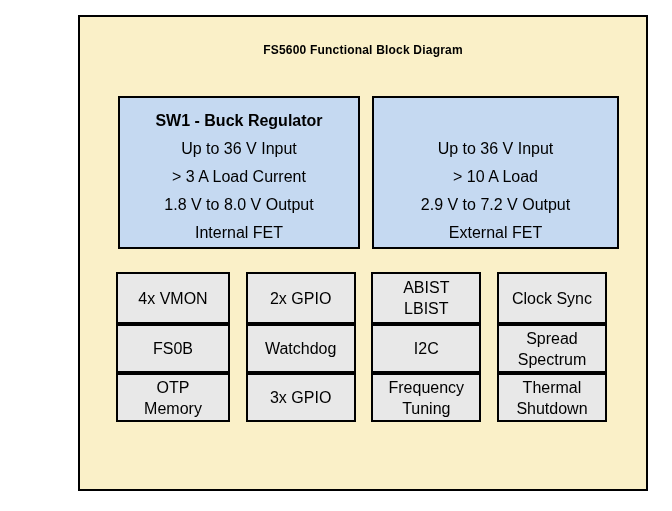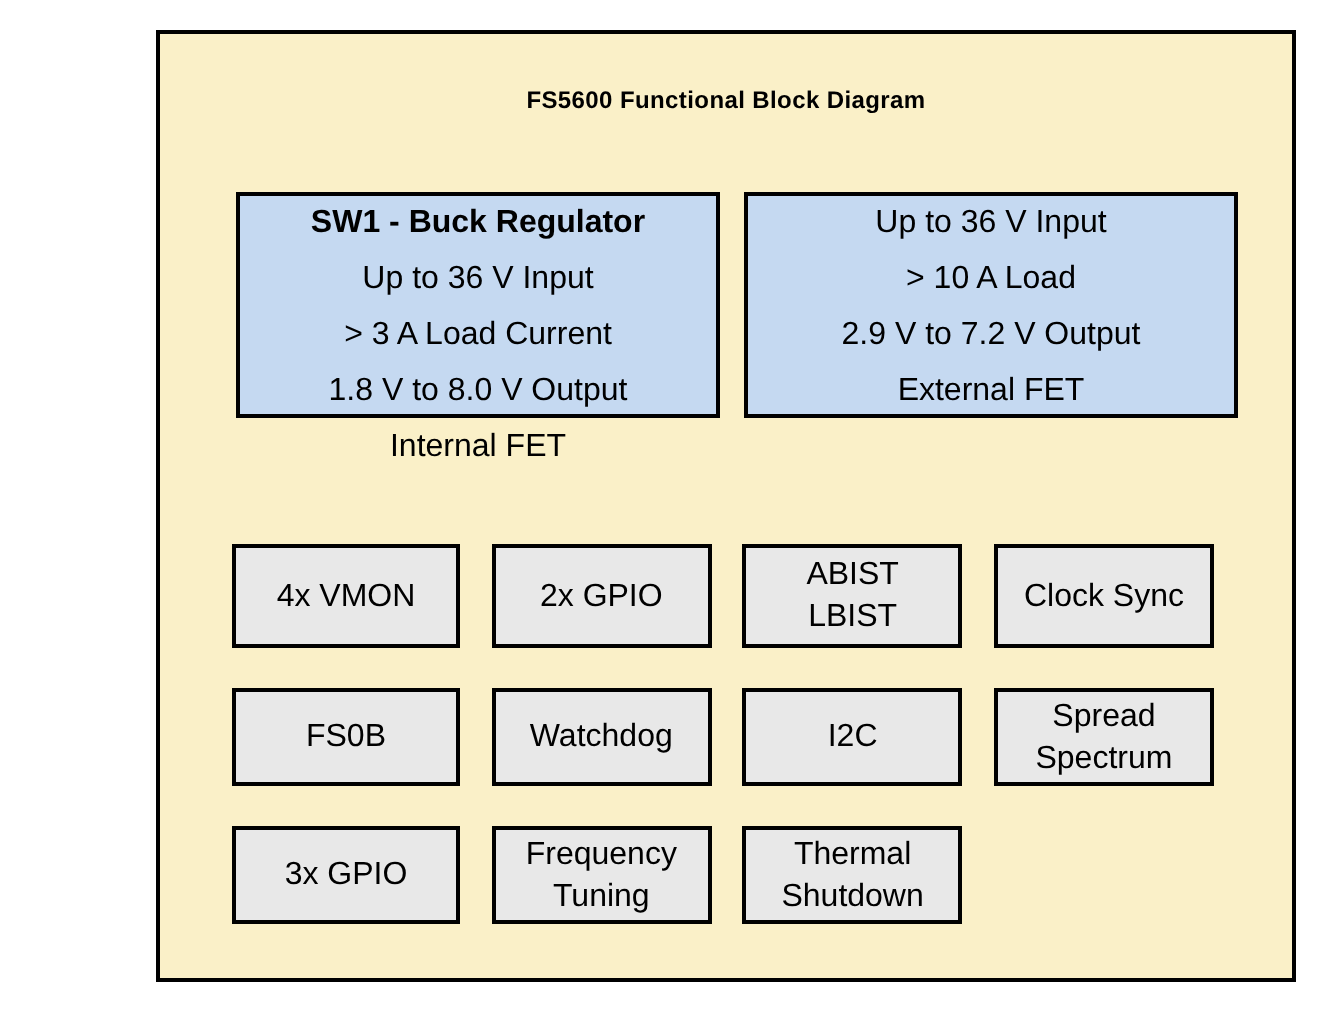--- a/index.html
+++ b/index.html
@@ -35,13 +35,13 @@
   .sw-block {
     position: absolute;
     top: 79px;
-    height: 113px;
+    height: 153px;
     background: var(--regulator-fill, #C5D9F1);
     border: 2px solid var(--border-color, #000000);
     box-sizing: border-box;
     display: flex;
     flex-direction: column;
-    justify-content: flex-start;
+    justify-content: flex-end;
     align-items: center;
     text-align: center;
     font-size: 16px;

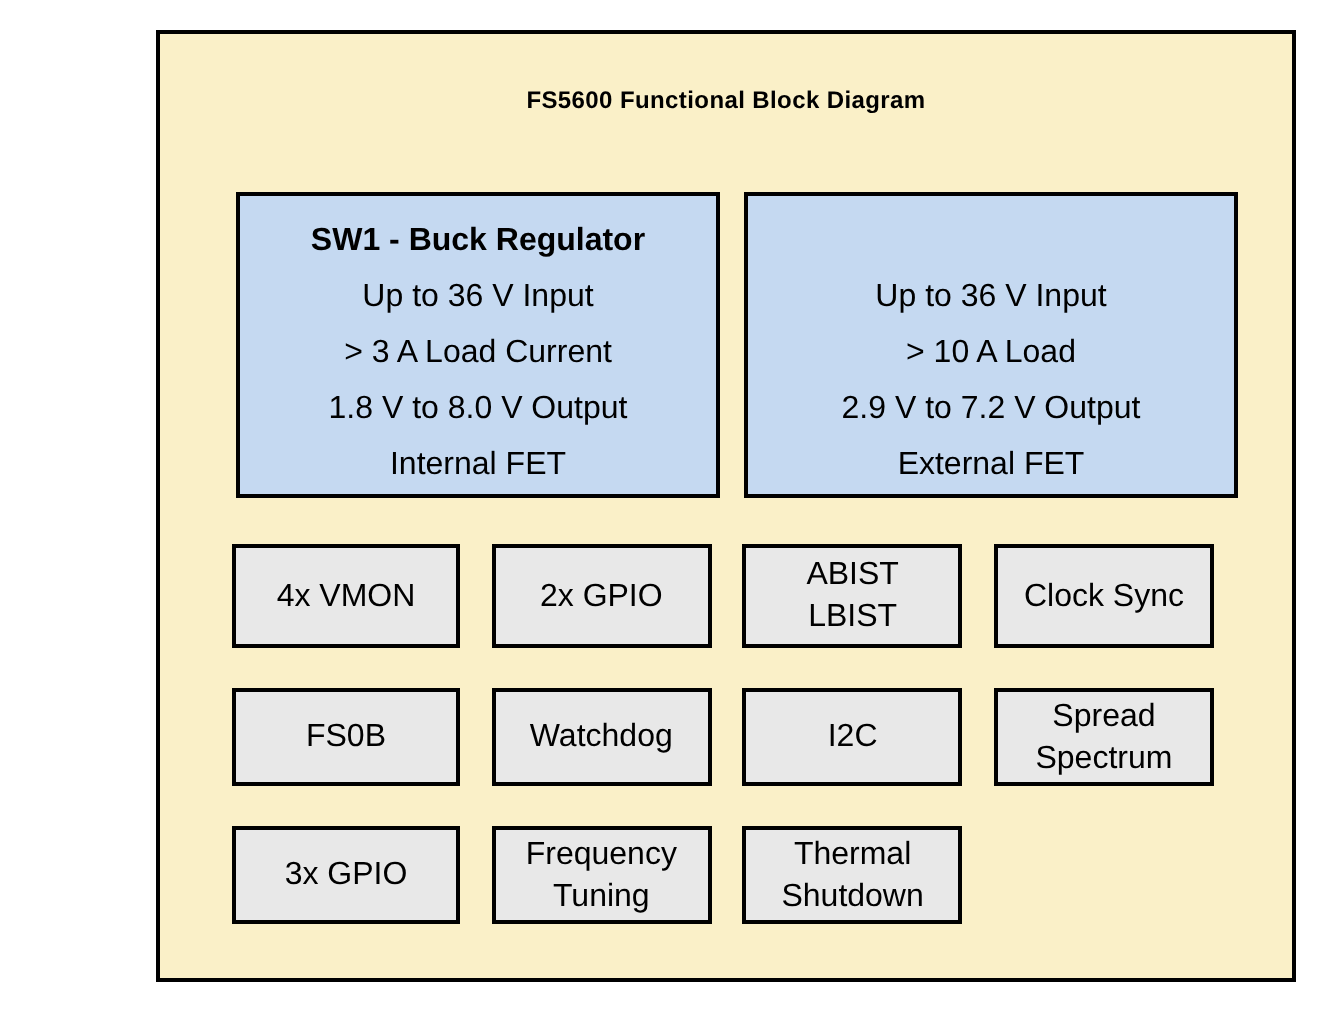--- a/index.html
+++ b/index.html
@@ -58,7 +58,7 @@
     display: grid;
     grid-template-columns: 114px 110px 110px 110px;
     grid-template-rows: 52px 49px 49px;
-    row-gap: 20px;
+    row-gap: 0;
     justify-content: space-between;
   }
   .feature-cell {

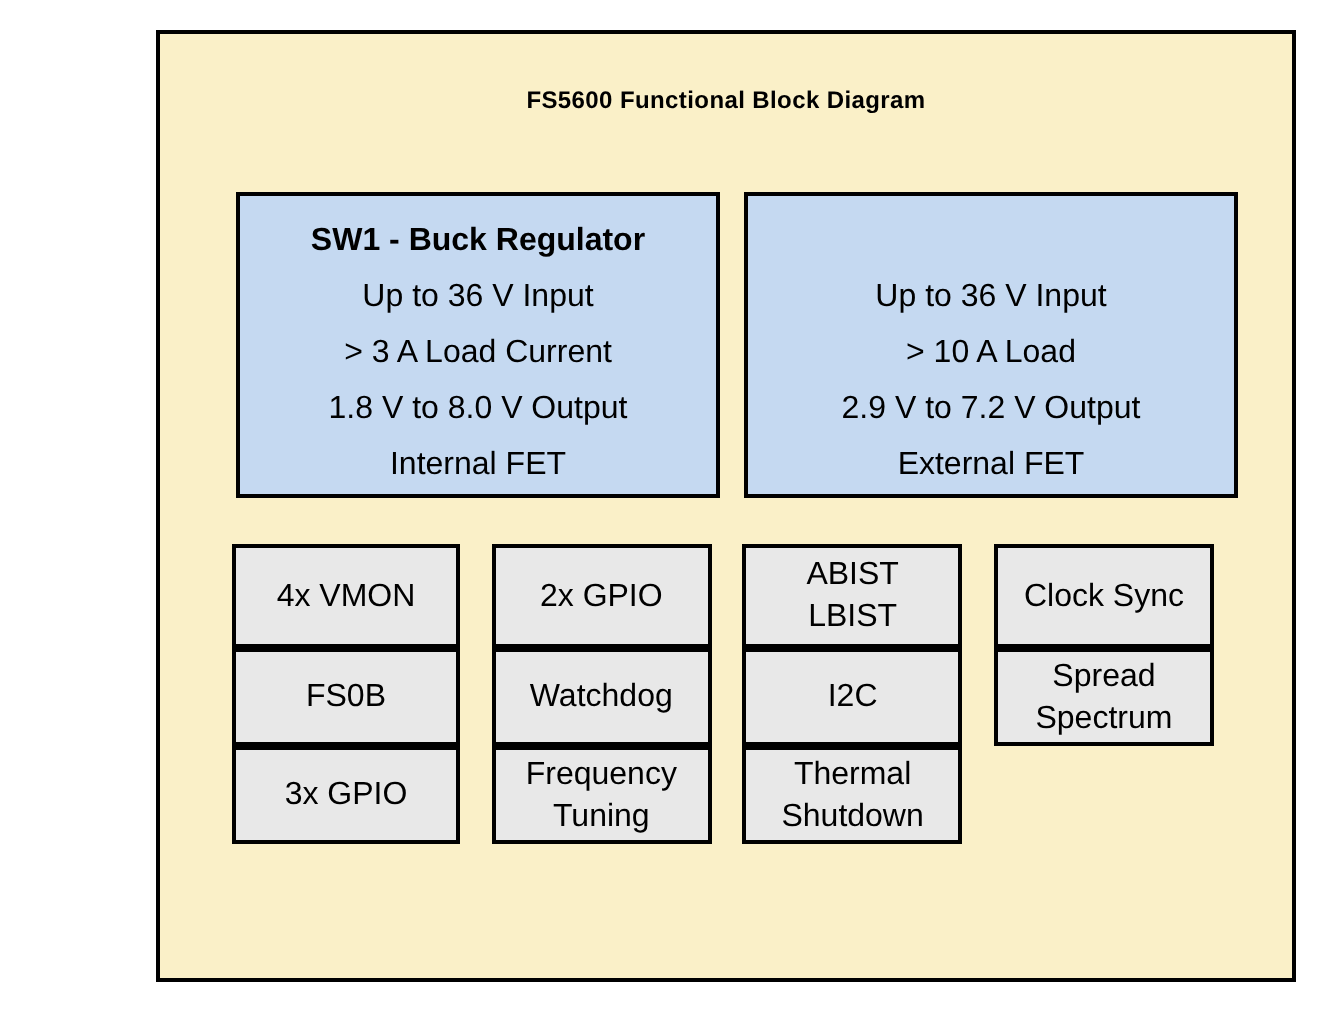--- a/index.html
+++ b/index.html
@@ -107,6 +107,8 @@
     <div class="feature-cell">I2C</div>
     <div class="feature-cell">Spread
 Spectrum</div>
+    <div class="feature-cell">OTP
+Memory</div>
     <div class="feature-cell">3x GPIO</div>
     <div class="feature-cell">Frequency
 Tuning</div>

